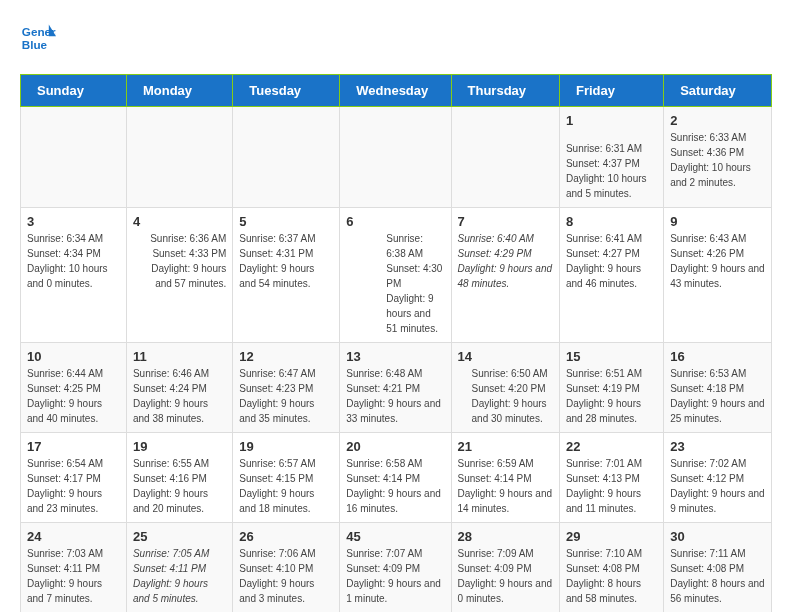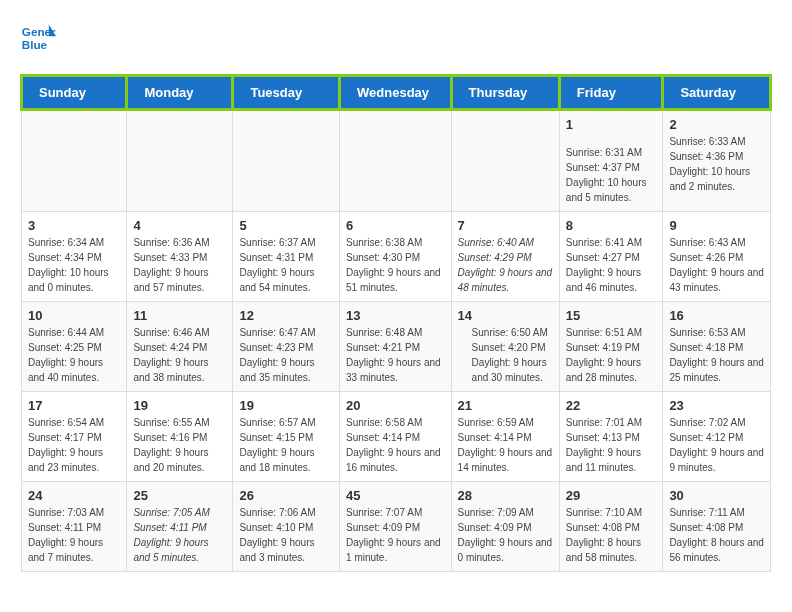--- a/index.html
+++ b/index.html
@@ -47,7 +47,7 @@
       font-size: 13px;
       font-weight: bold;
       text-align: left;
-      border: 3px solid #84cc16;
+      border: 1px solid #84cc16;
     }
     tbody tr {
       vertical-align: top;

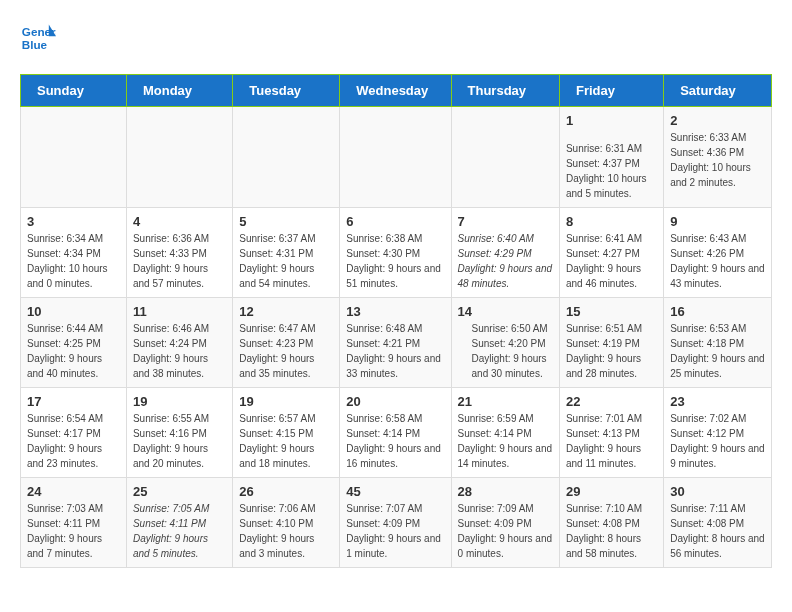--- a/index.html
+++ b/index.html
@@ -143,7 +143,7 @@
         </td>
         <td>
           <span class="day-num">4</span>
-          <div class="day-info" style="white-space: pre-line;">Sunrise: 6:36 AM
+          <div class="day-info" style="white-space: pre-line; text-align: right;">Sunrise: 6:36 AM
 Sunset: 4:33 PM
 Daylight: 9 hours and 57 minutes.</div>
         </td>

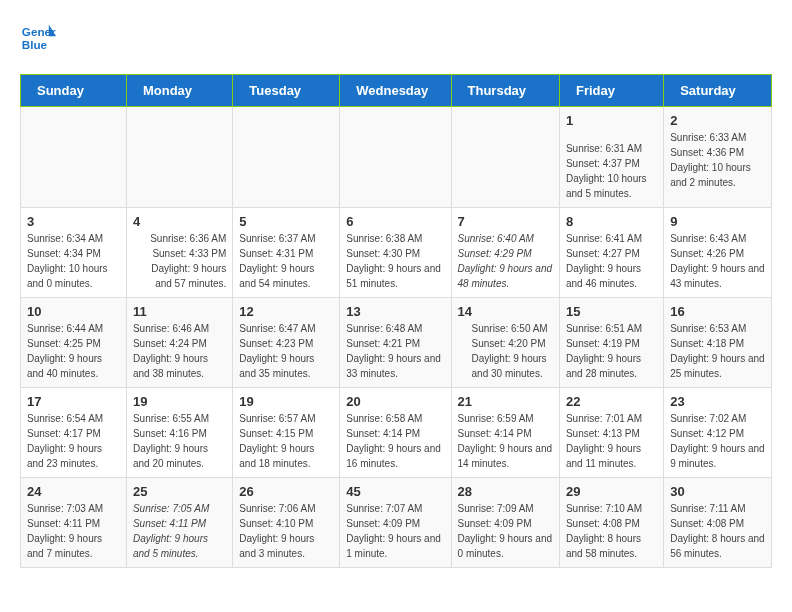--- a/index.html
+++ b/index.html
@@ -155,7 +155,7 @@
         </td>
         <td>
           <span class="day-num">6</span>
-          <div class="day-info" style="white-space: pre-line;">Sunrise: 6:38 AM
+          <div class="day-info" style="white-space: pre-line; margin-left: 40px;">Sunrise: 6:38 AM
 Sunset: 4:30 PM
 Daylight: 9 hours and 51 minutes.</div>
         </td>

